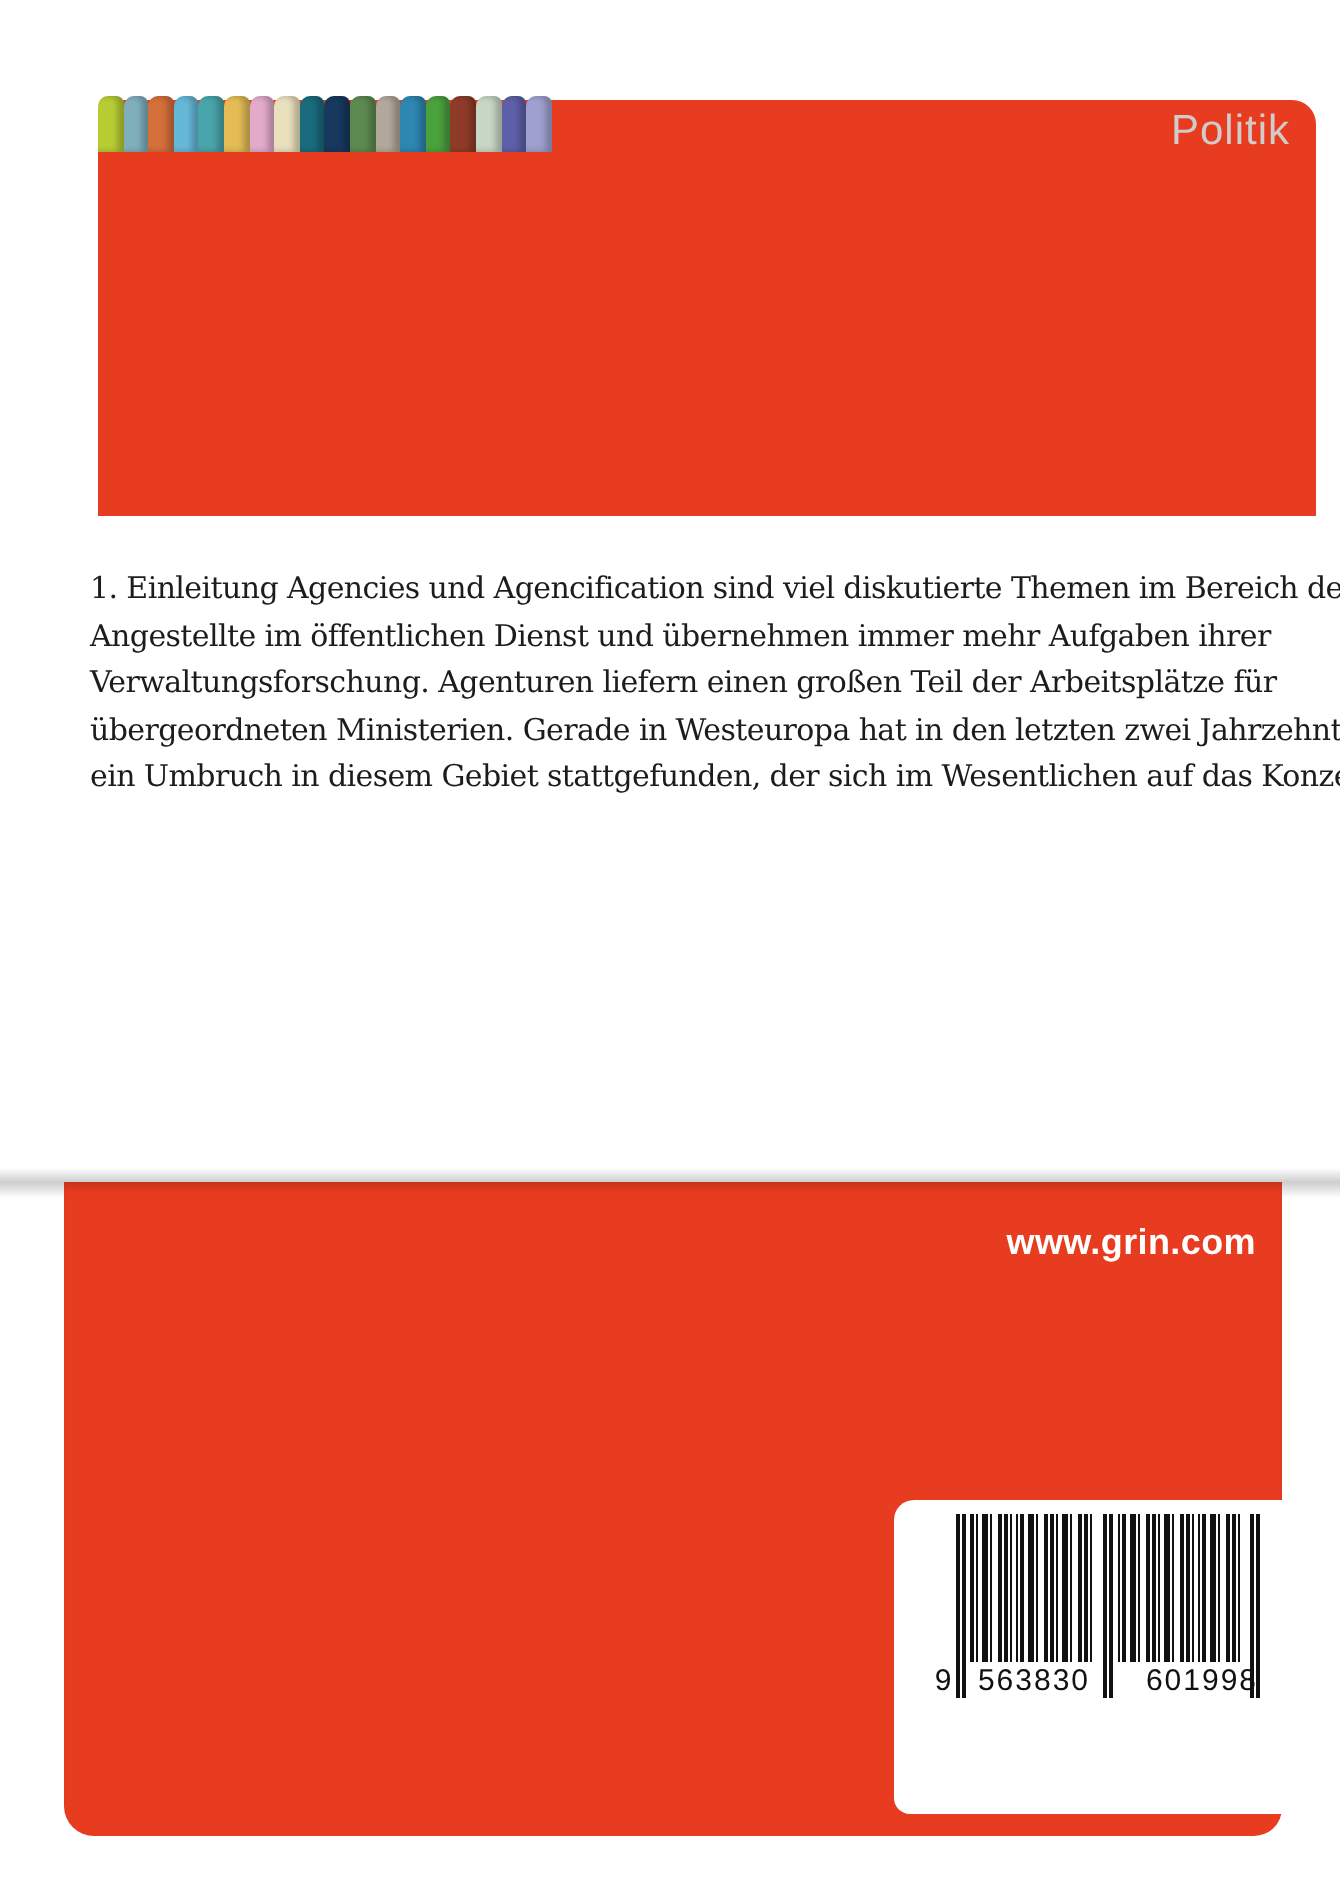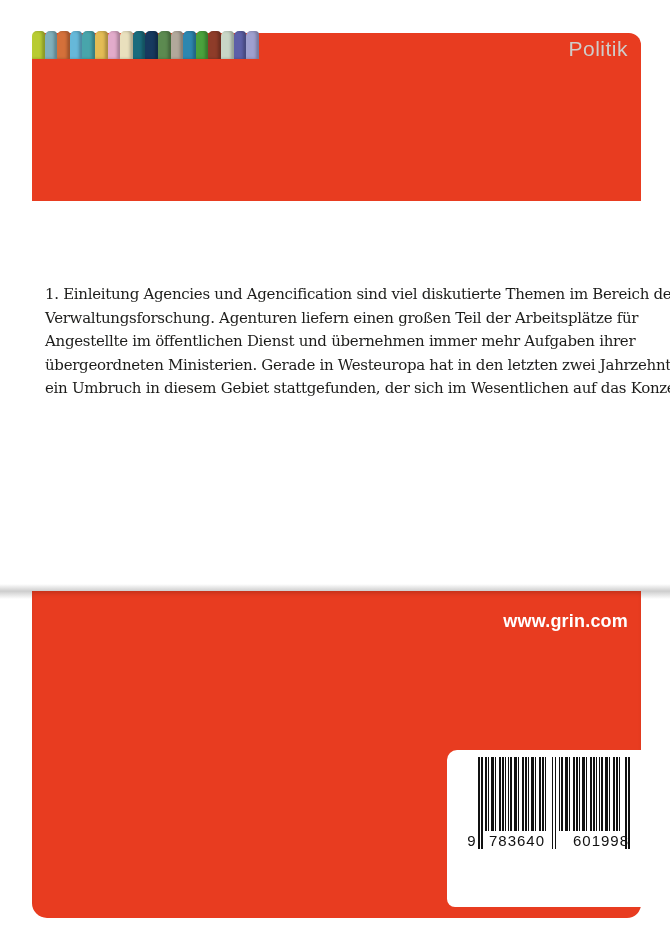--- a/index.html
+++ b/index.html
@@ -11,7 +11,7 @@
     font-family:"Liberation Sans", sans-serif;
   }
   .block{position:absolute;left:32px;width:609px;background:var(--red,#e83c20);z-index:1;}
-  .top-block{top:33px;height:168px;border-radius:6px 12px 0 0;}
+  .top-block{top:50px;height:208px;border-radius:6px 12px 0 0;margin-left:17px;}
   .stripes{
     position:absolute;top:-2px;left:0;height:28px;
     display:flex;z-index:2;

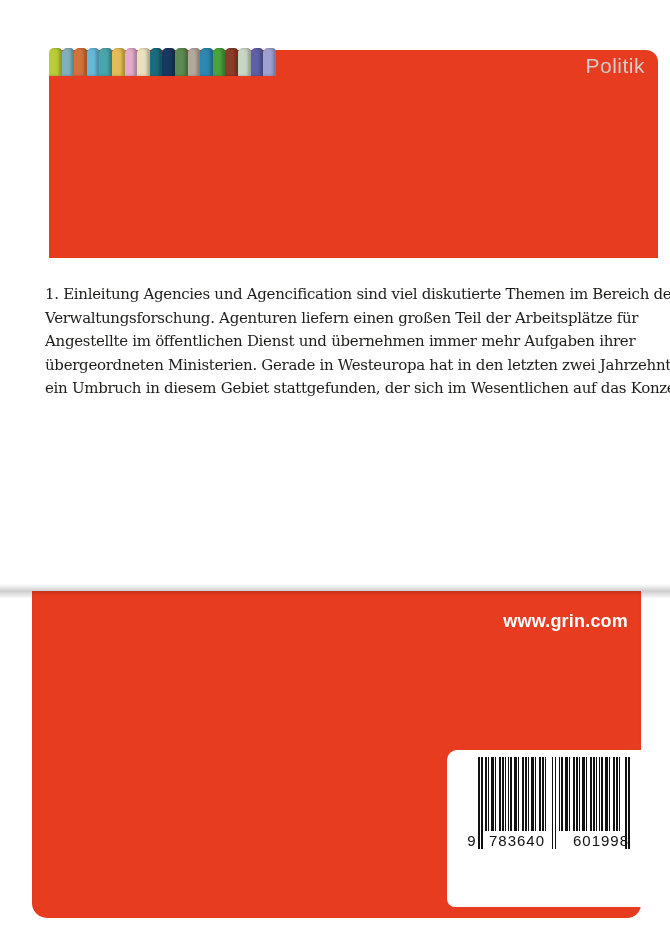--- a/index.html
+++ b/index.html
@@ -94,8 +94,8 @@
 
   <div class="excerpt">
     <div class="line">1. Einleitung Agencies und Agencification sind viel diskutierte Themen im Bereich der</div>
+    <div class="line">Angestellte im öffentlichen Dienst und übernehmen immer mehr Aufgaben ihrer</div>
     <div class="line">Verwaltungsforschung. Agenturen liefern einen großen Teil der Arbeitsplätze für</div>
-    <div class="line">Angestellte im öffentlichen Dienst und übernehmen immer mehr Aufgaben ihrer</div>
     <div class="line">übergeordneten Ministerien. Gerade in Westeuropa hat in den letzten zwei Jahrzehnten</div>
     <div class="line">ein Umbruch in diesem Gebiet stattgefunden, der sich im Wesentlichen auf das Konzept</div>
   </div>

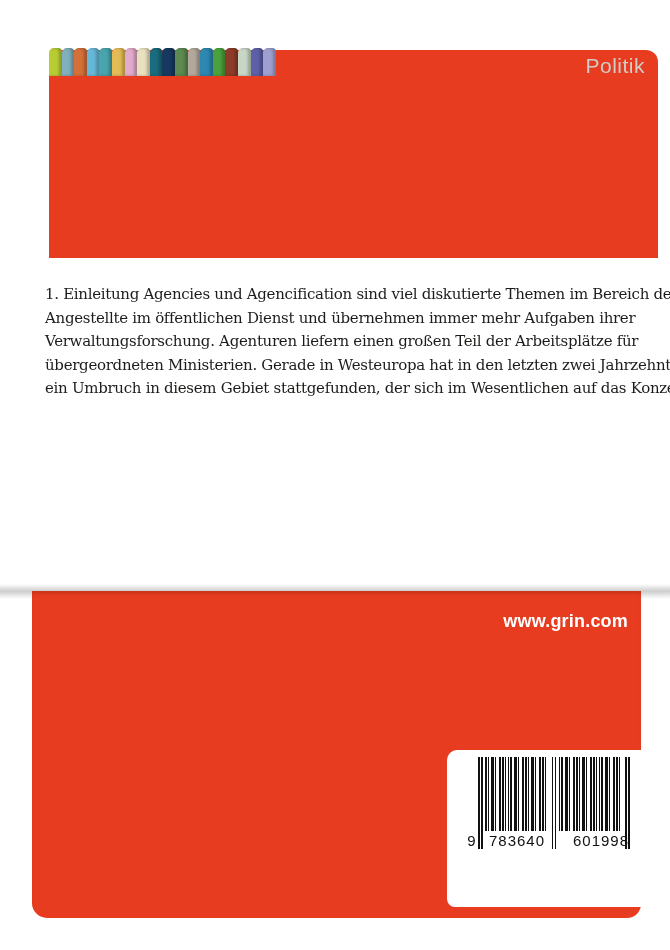--- a/index.html
+++ b/index.html
@@ -155,7 +155,7 @@
           </svg>
         <div class="bc-digits">
           <span class="bc-lead">9</span>
-          <span class="bc-g1">783640</span>
+          <span class="bc-g1">563830</span>
           <span class="bc-g2">601998</span>
         </div>
       </div>

